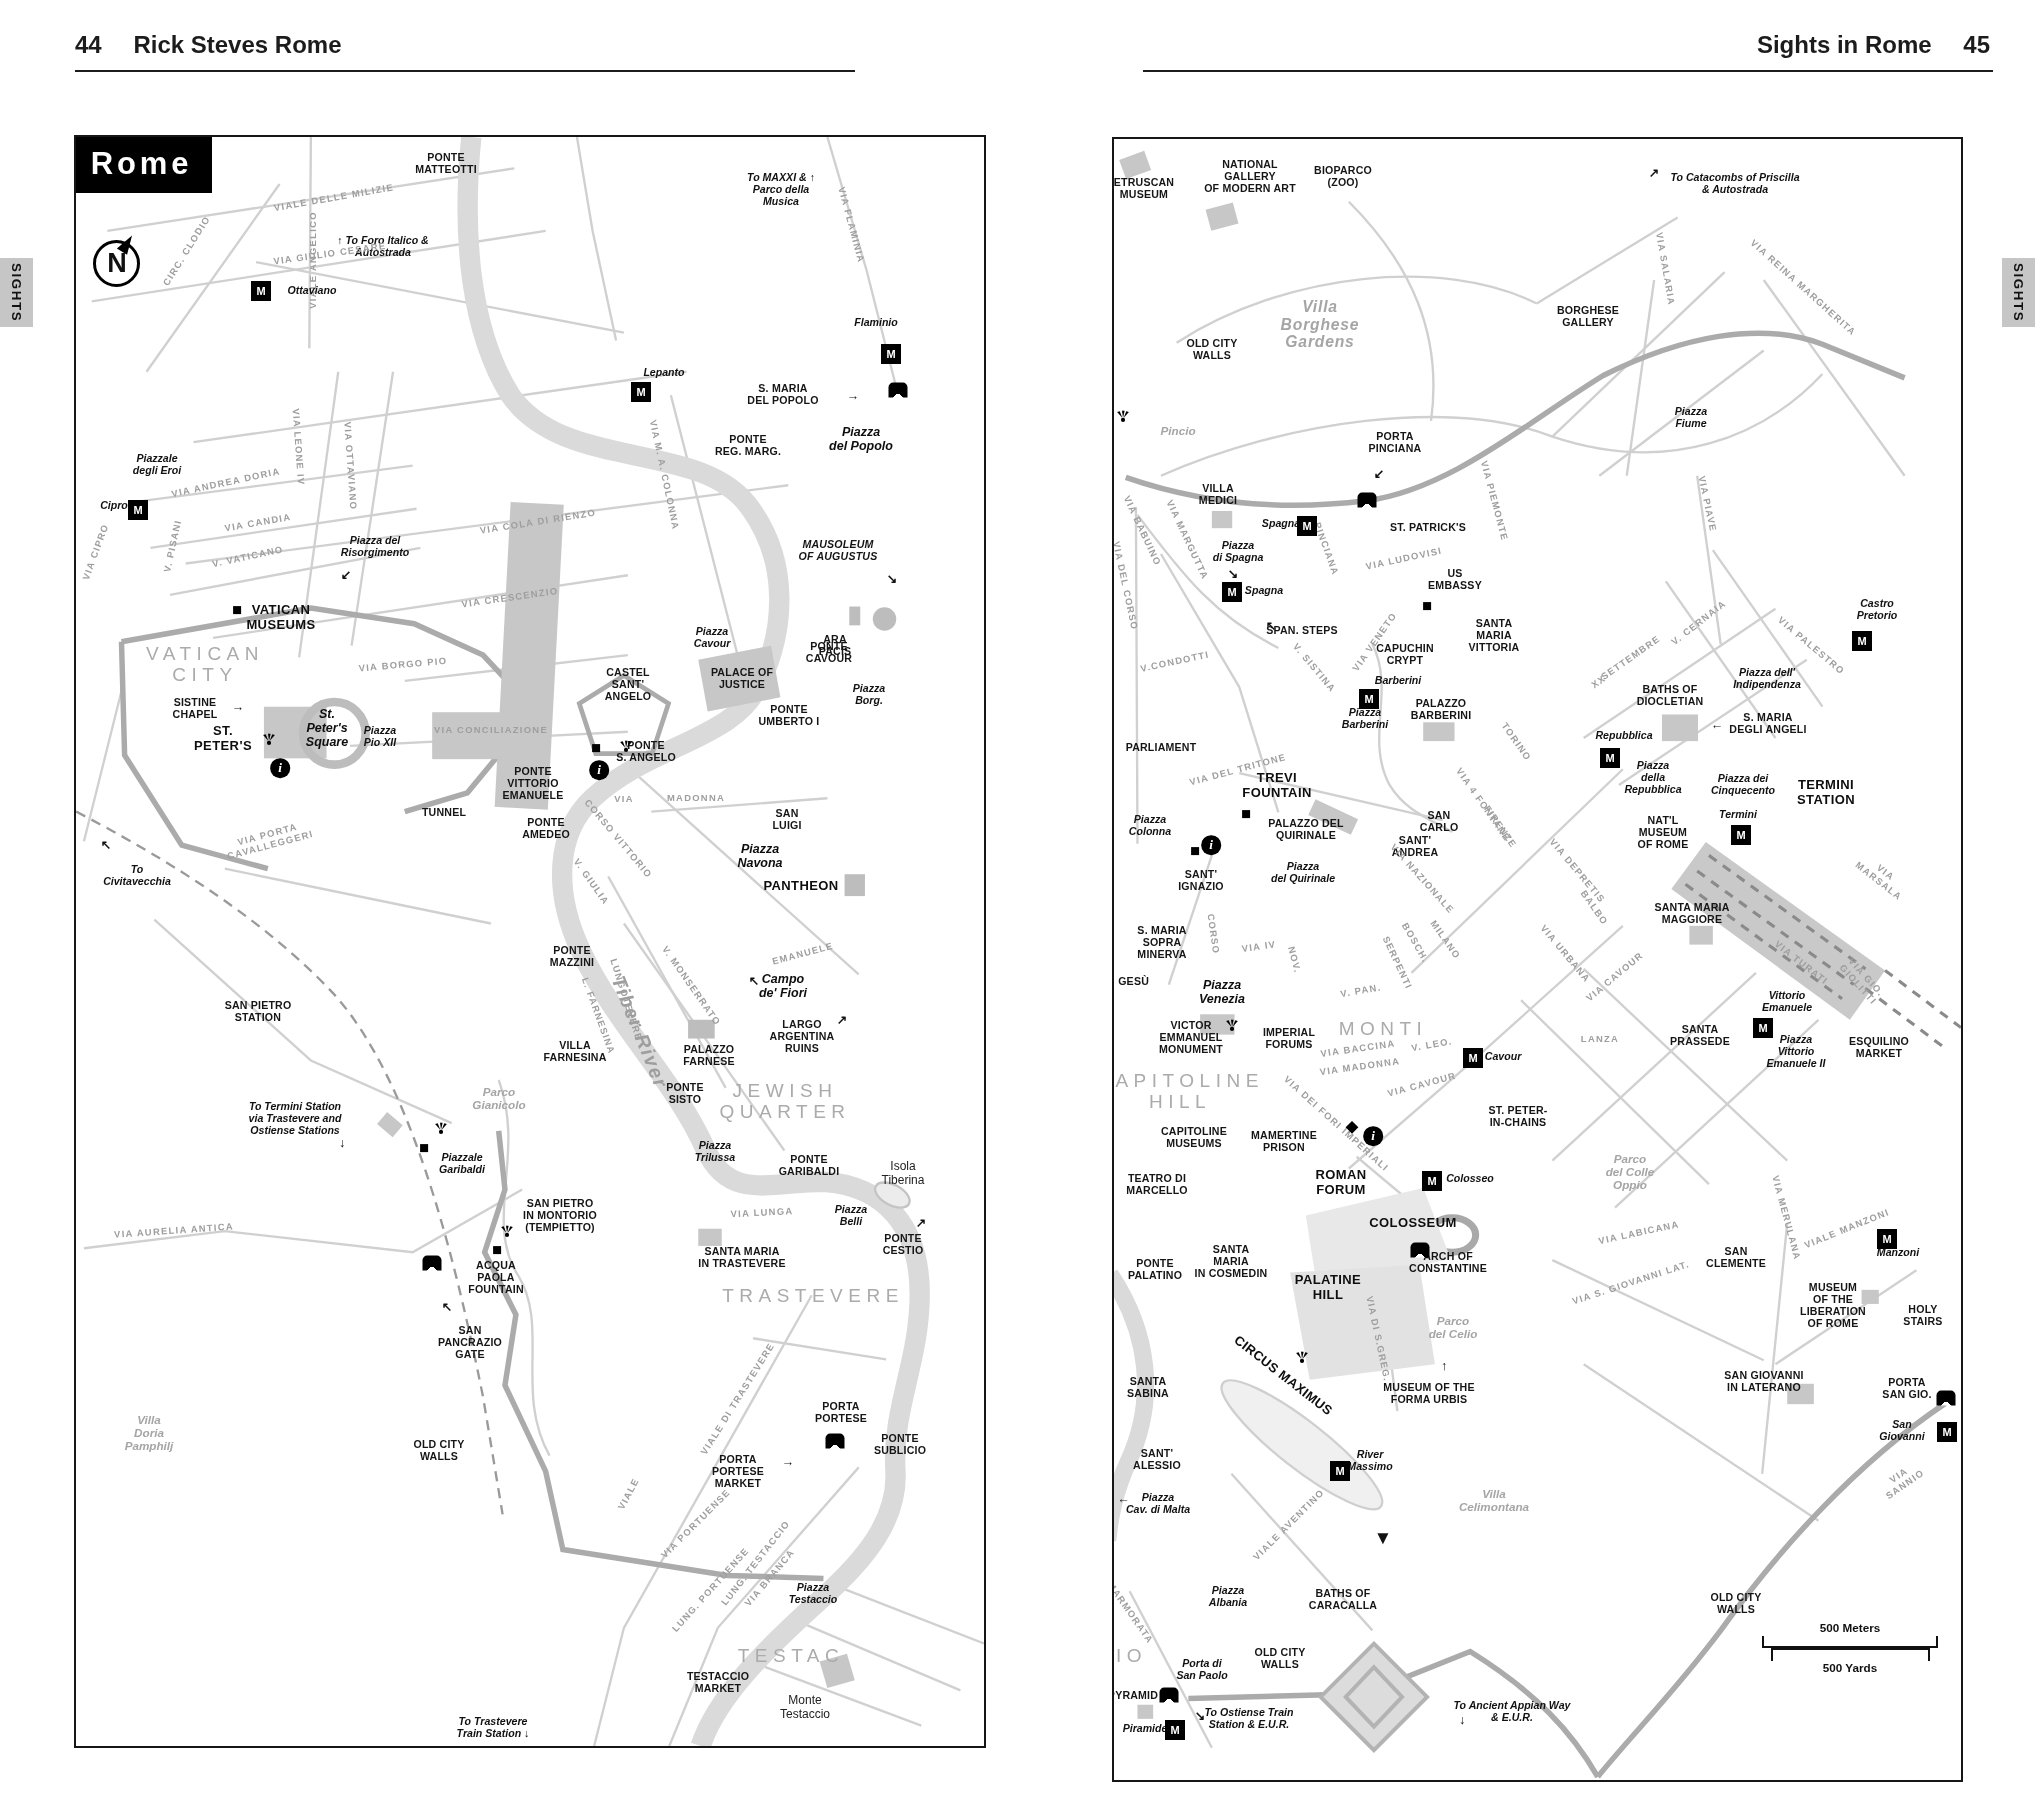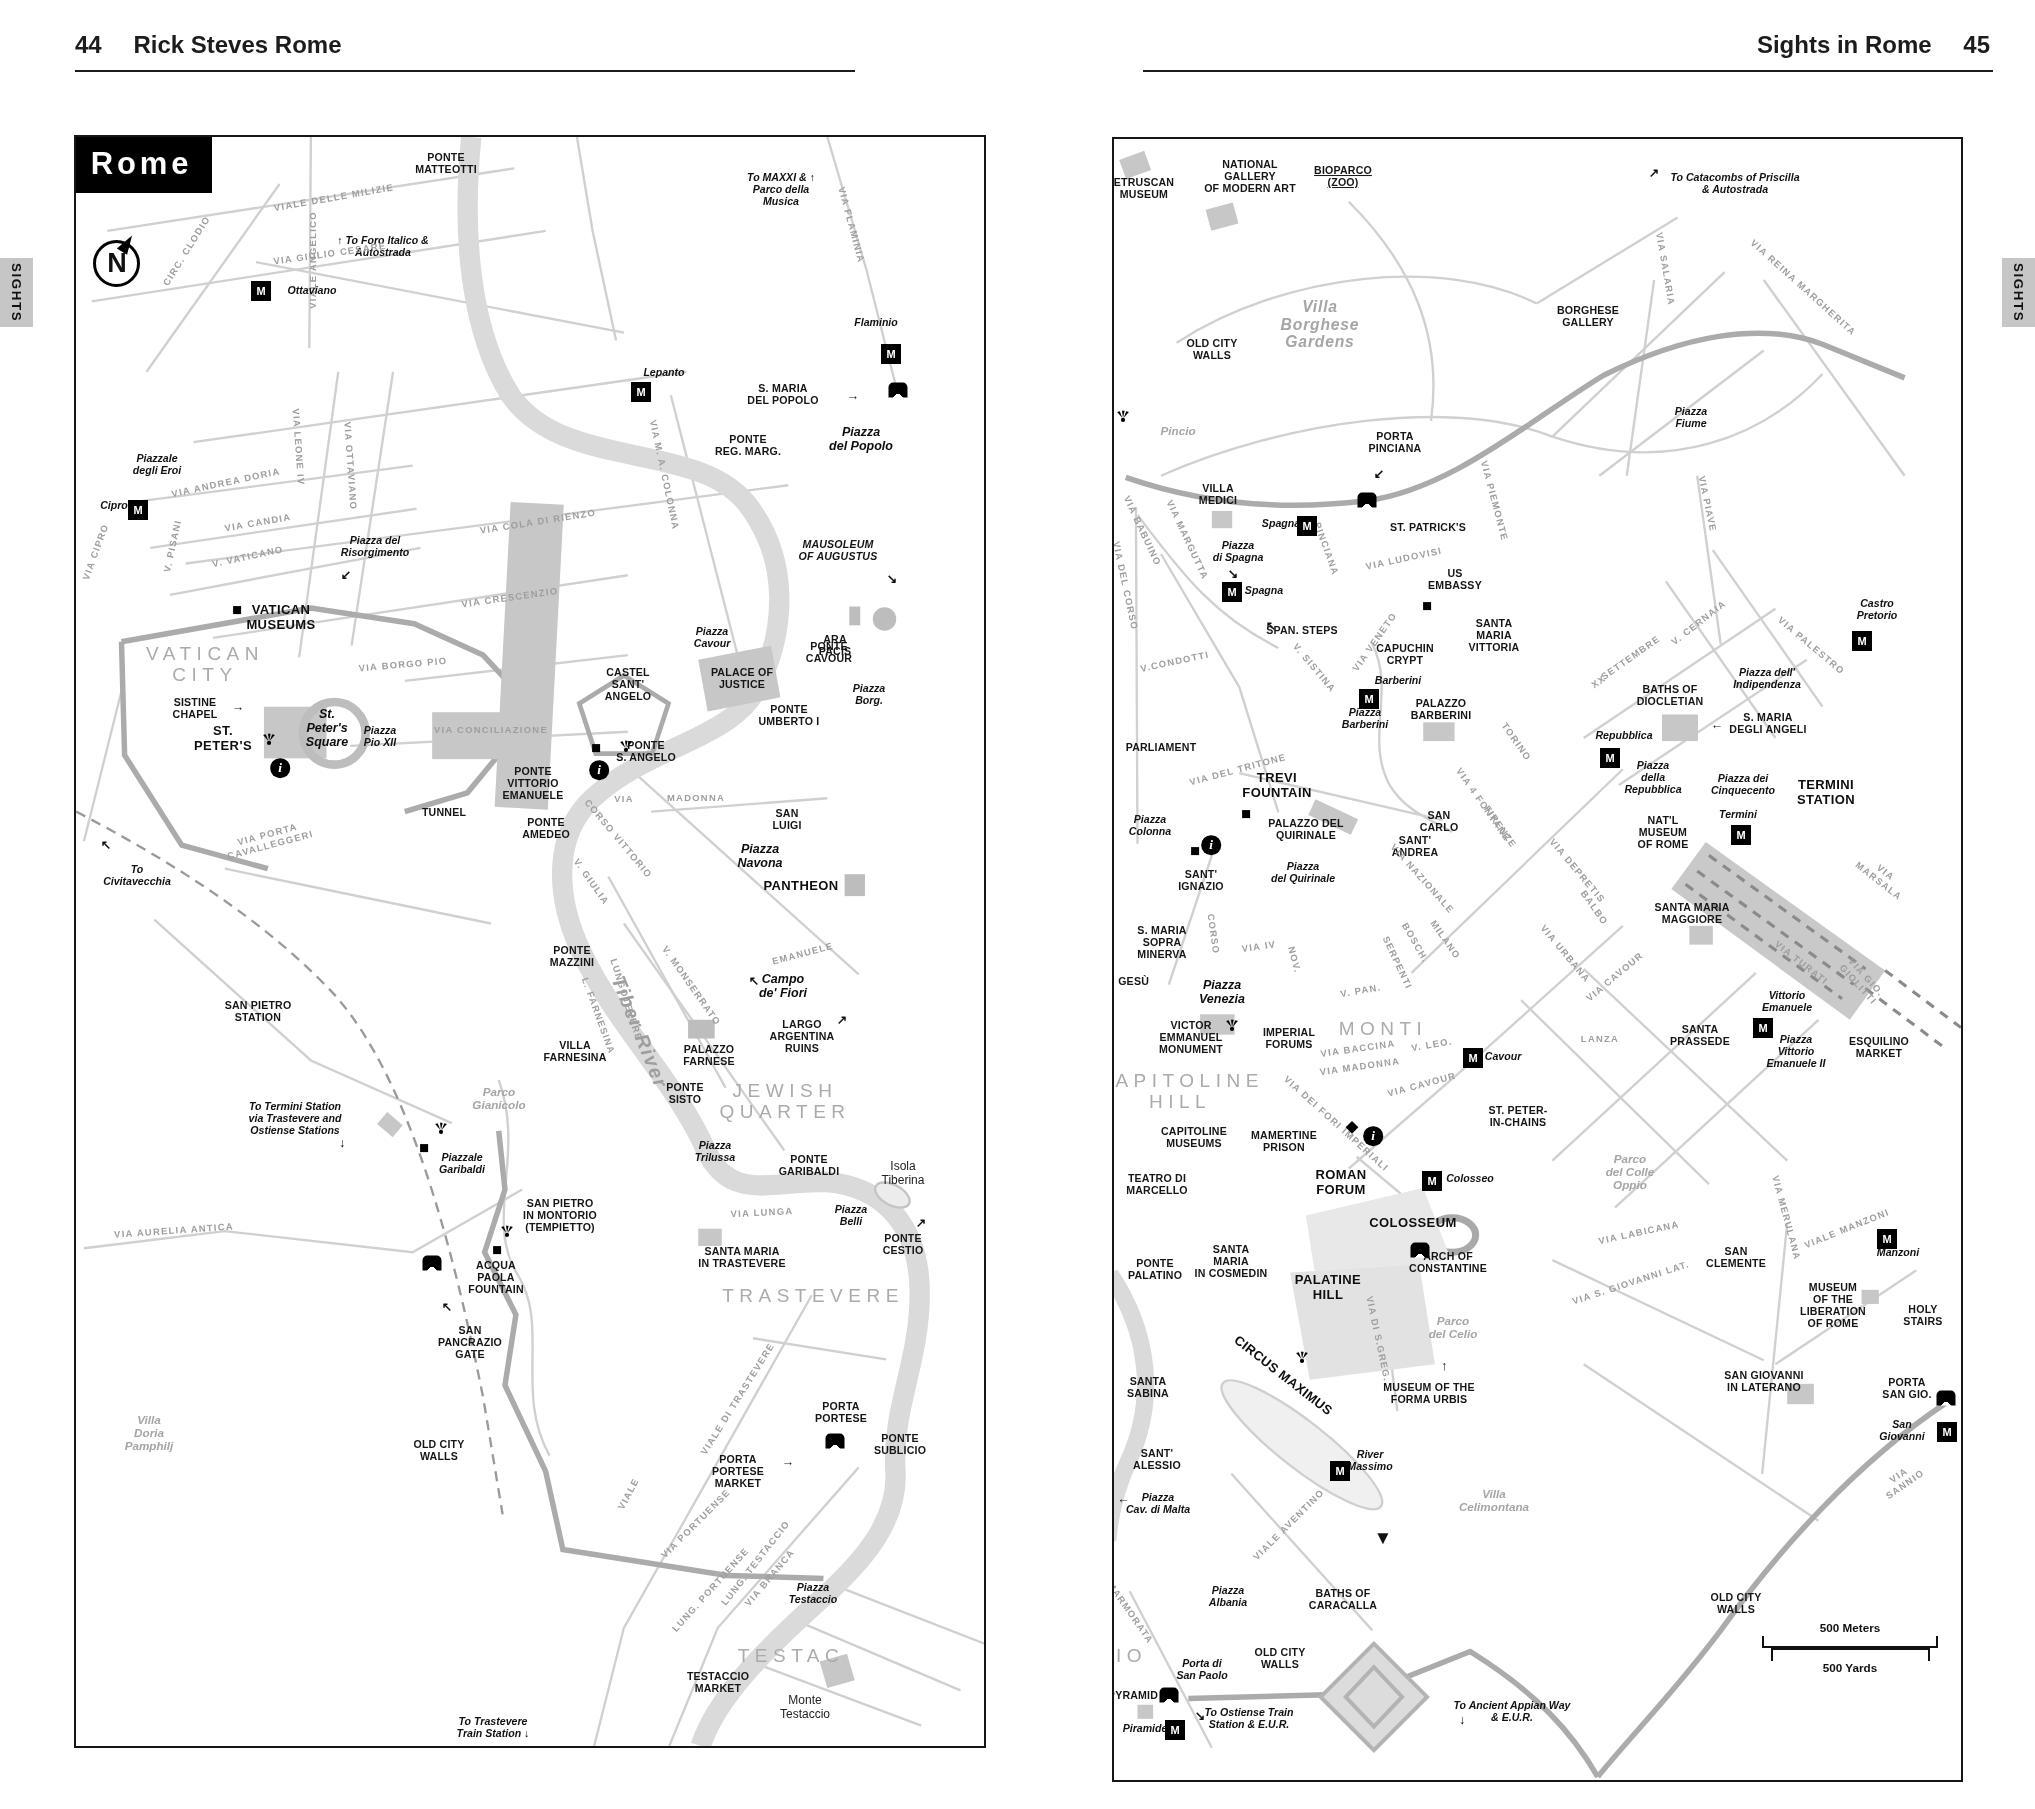--- a/index.html
+++ b/index.html
@@ -460,7 +460,7 @@
     <div class="lbl poi" style="left: 136px; top: 38px; transform: translate(-50%, -50%);">NATIONAL
 GALLERY
 OF MODERN ART</div>
-    <div class="lbl poi" style="left: 229px; top: 38px; transform: translate(-50%, -50%); text-decoration: underline;">BIOPARCO
+    <div class="lbl poi" style="left: 229px; top: 38px; transform: translate(-50%, -50%);">BIOPARCO
 (ZOO)</div>
     <div class="lbl pkb" style="left: 206px; top: 186px; transform: translate(-50%, -50%);">Villa
 Borghese

